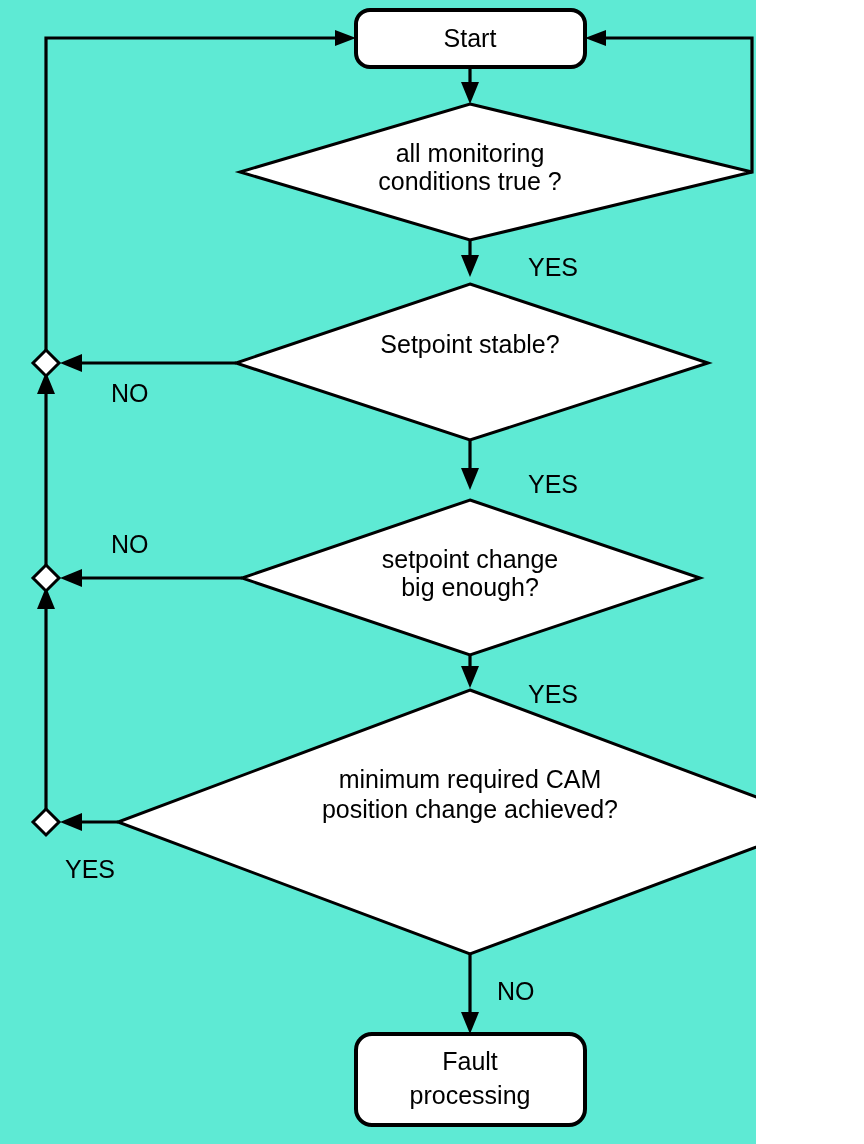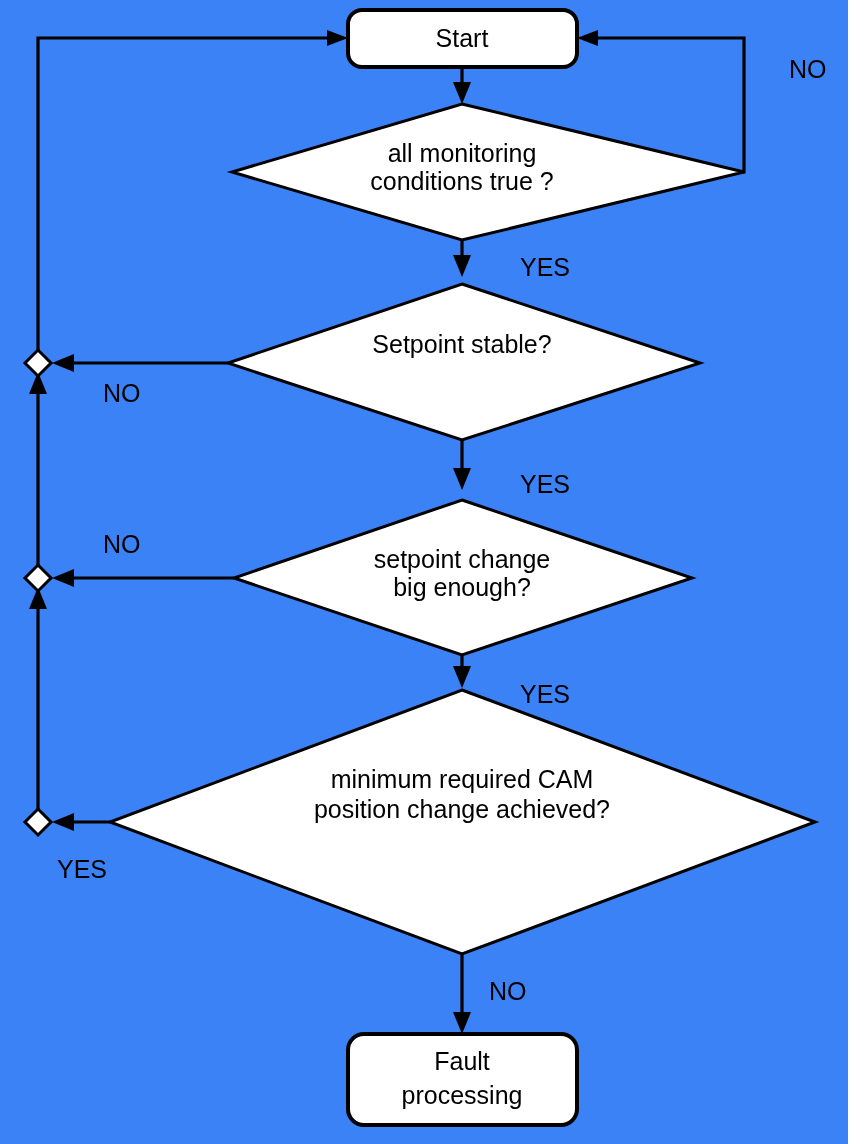--- a/index.html
+++ b/index.html
@@ -12,10 +12,11 @@
   }
   #flowchart-root {
     position: relative;
-    width: 848px;
+    width: 748px;
     height: 1144px;
-    background: #3b82f6;
+    background: #5eead4;
     overflow: hidden;
+    padding-left: 8px;
   }
   svg#flow-svg {
     display: block;

